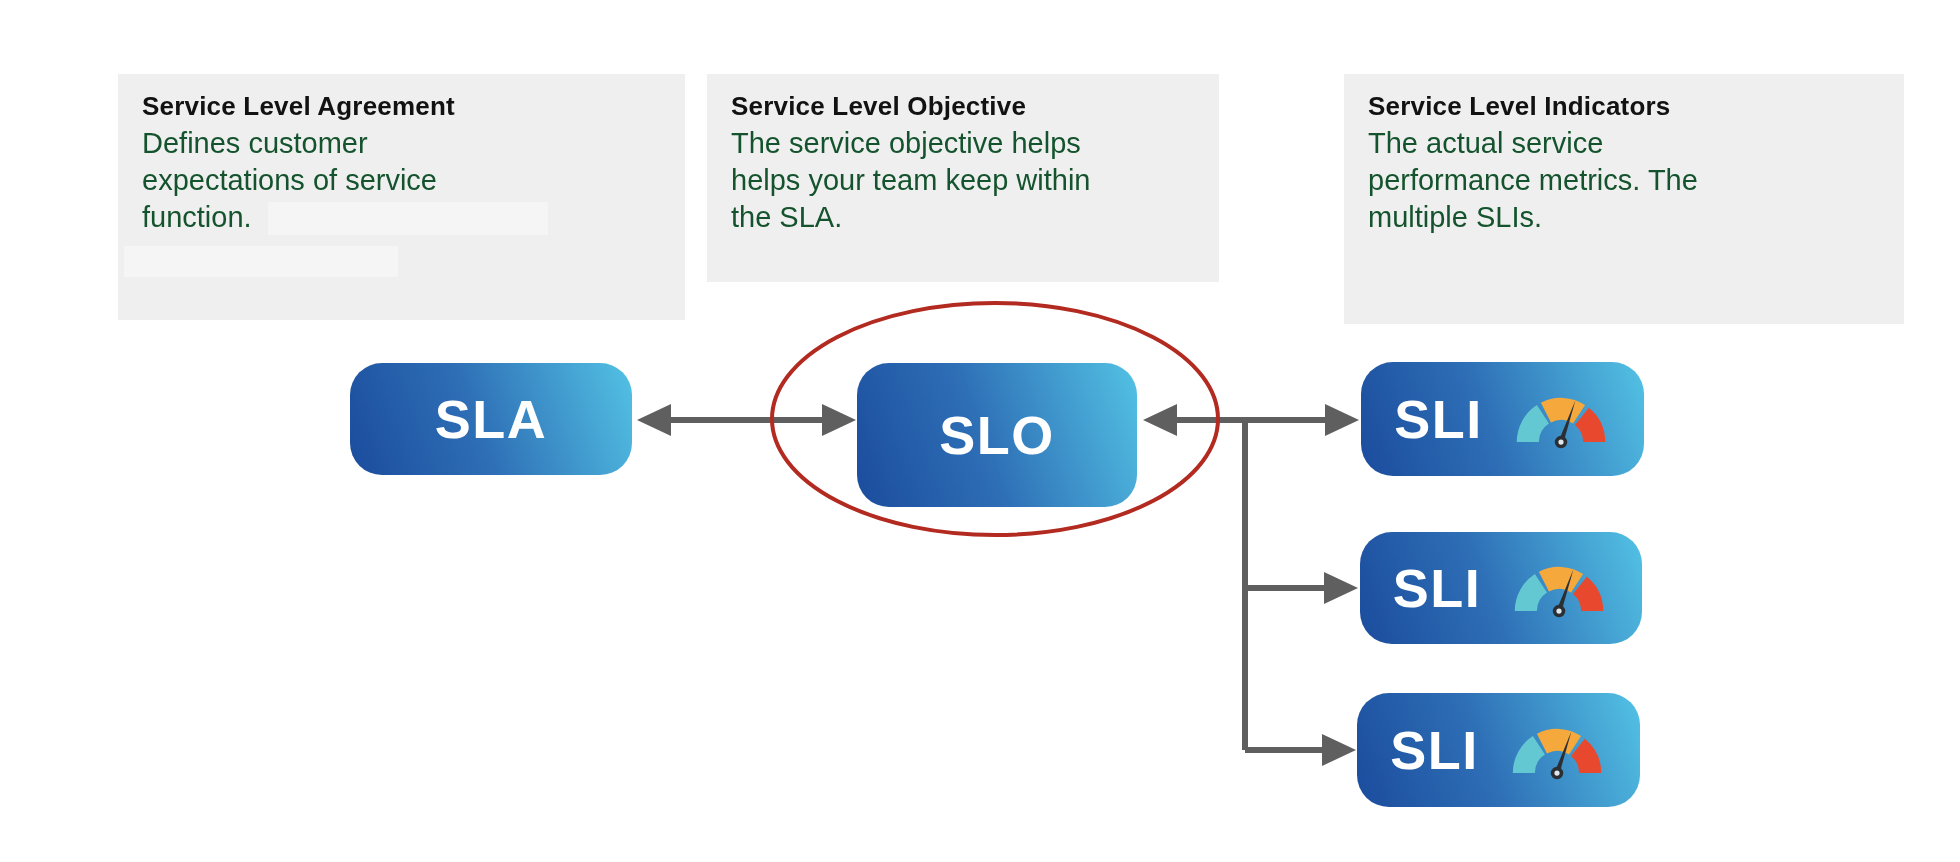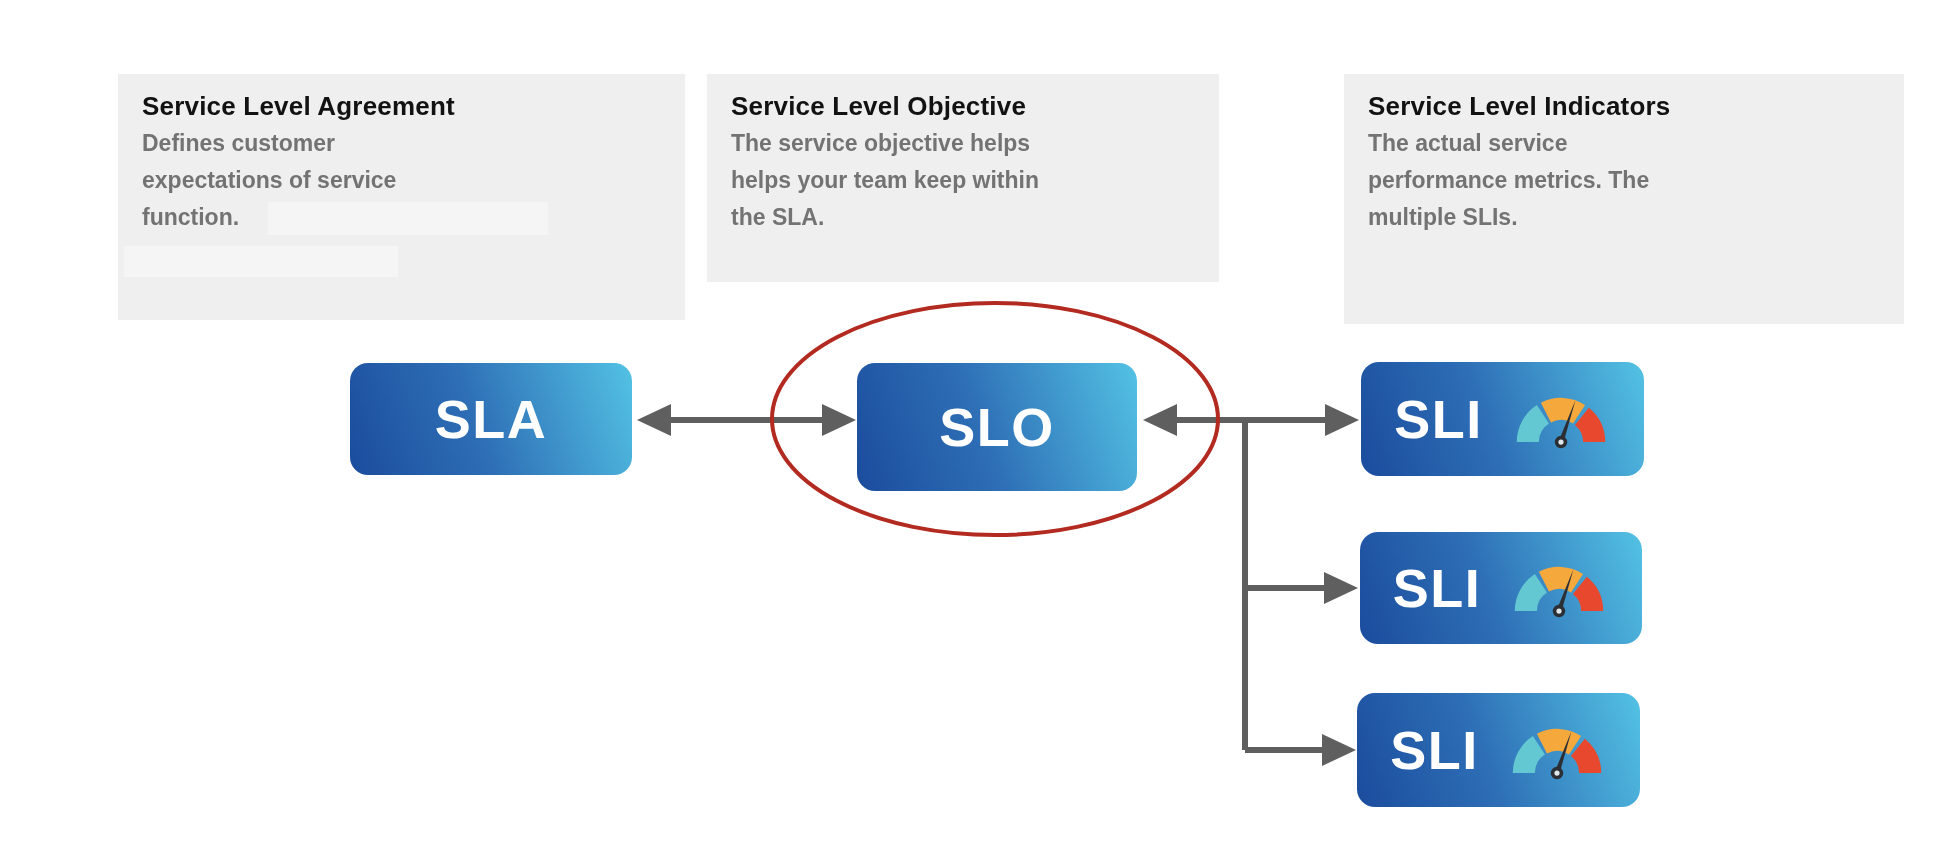--- a/index.html
+++ b/index.html
@@ -10,7 +10,7 @@
   
   .card{position:absolute;background:#efefef;padding:14px 24px;box-sizing:border-box;}
   .card-title{font-size:26px;font-weight:700;color:#121212;line-height:37px;letter-spacing:.2px;}
-  .card-line{font-size:23px;font-weight:700;color:#737373;line-height:37px;}
+  .card-line{font-size:29px;font-weight:400;color:#14532d;line-height:37px;}
   #card-1{left:118px;top:74px;width:567px;height:246px;}
   #card-2{left:707px;top:74px;width:512px;height:208px;}
   #card-3{left:1297px;top:74px;width:560px;height:250px;margin-left:47px;}

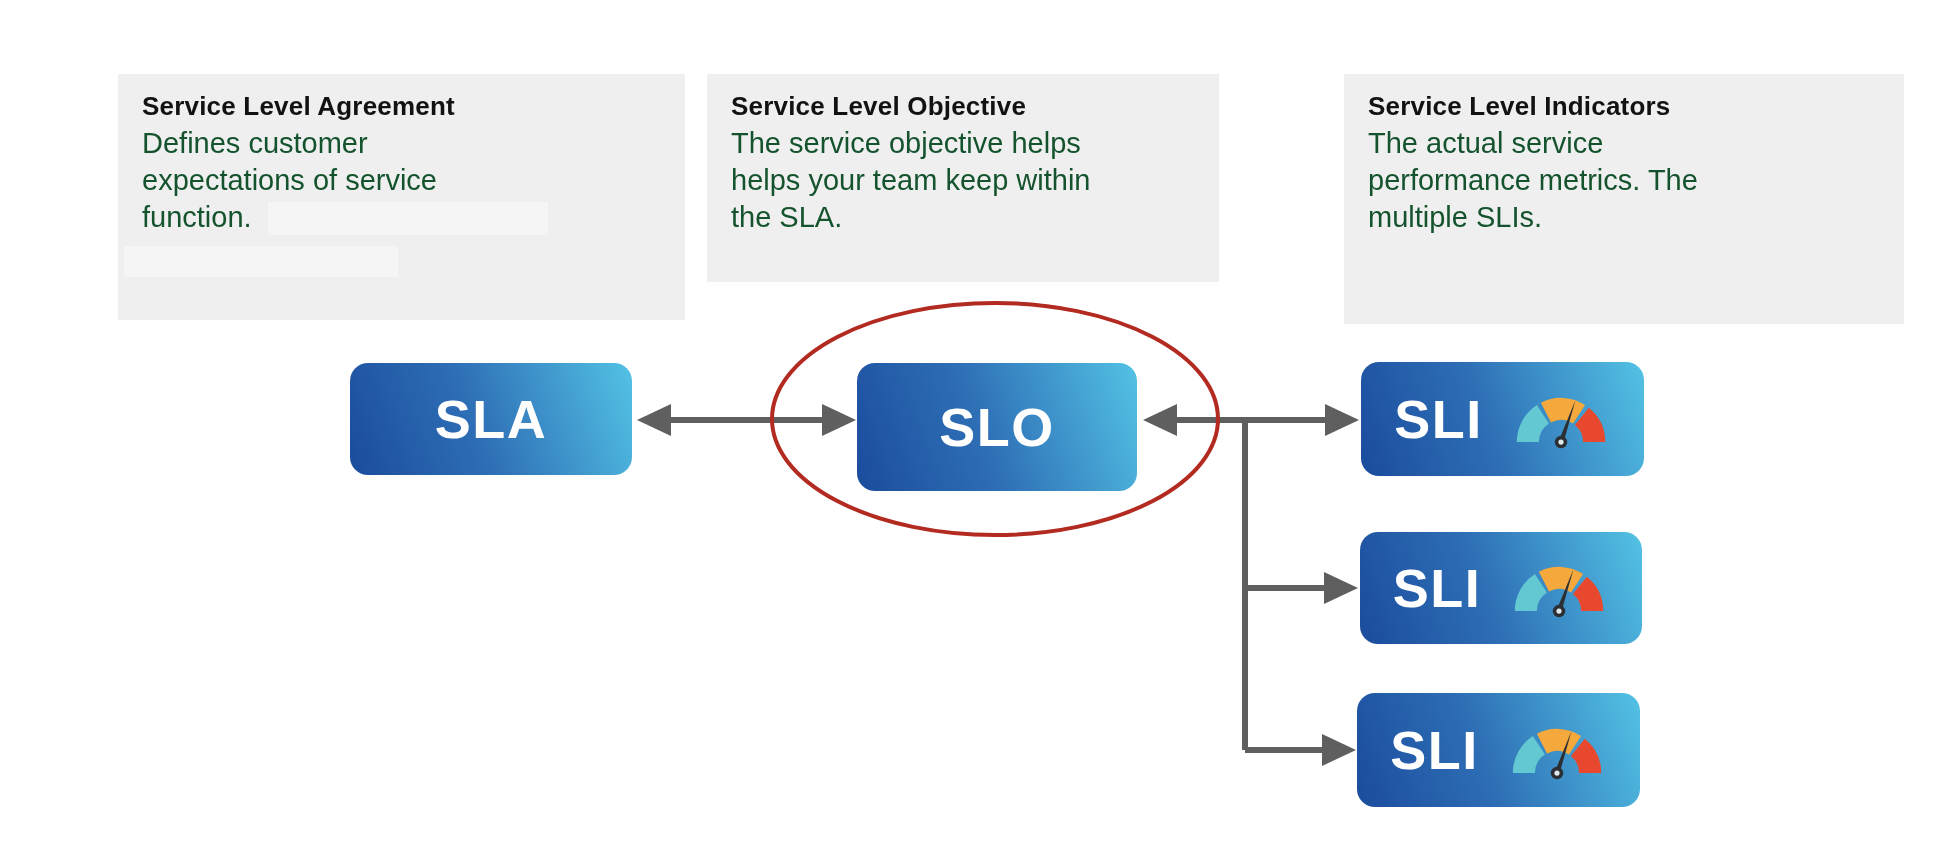--- a/index.html
+++ b/index.html
@@ -22,7 +22,7 @@
   .node{
     position:absolute;display:flex;align-items:center;justify-content:center;
     background:linear-gradient(70deg,#1b4c9d 0%,#2e6fb6 45%,#53c2e4 100%);
-    border-radius:18px;color:#ffffff;
+    border-radius:32px;color:#ffffff;
   }
   .node-label{font-size:54px;font-weight:700;letter-spacing:1.5px;line-height:1;}
   #node-sla{left:350px;top:363px;width:282px;height:112px;}

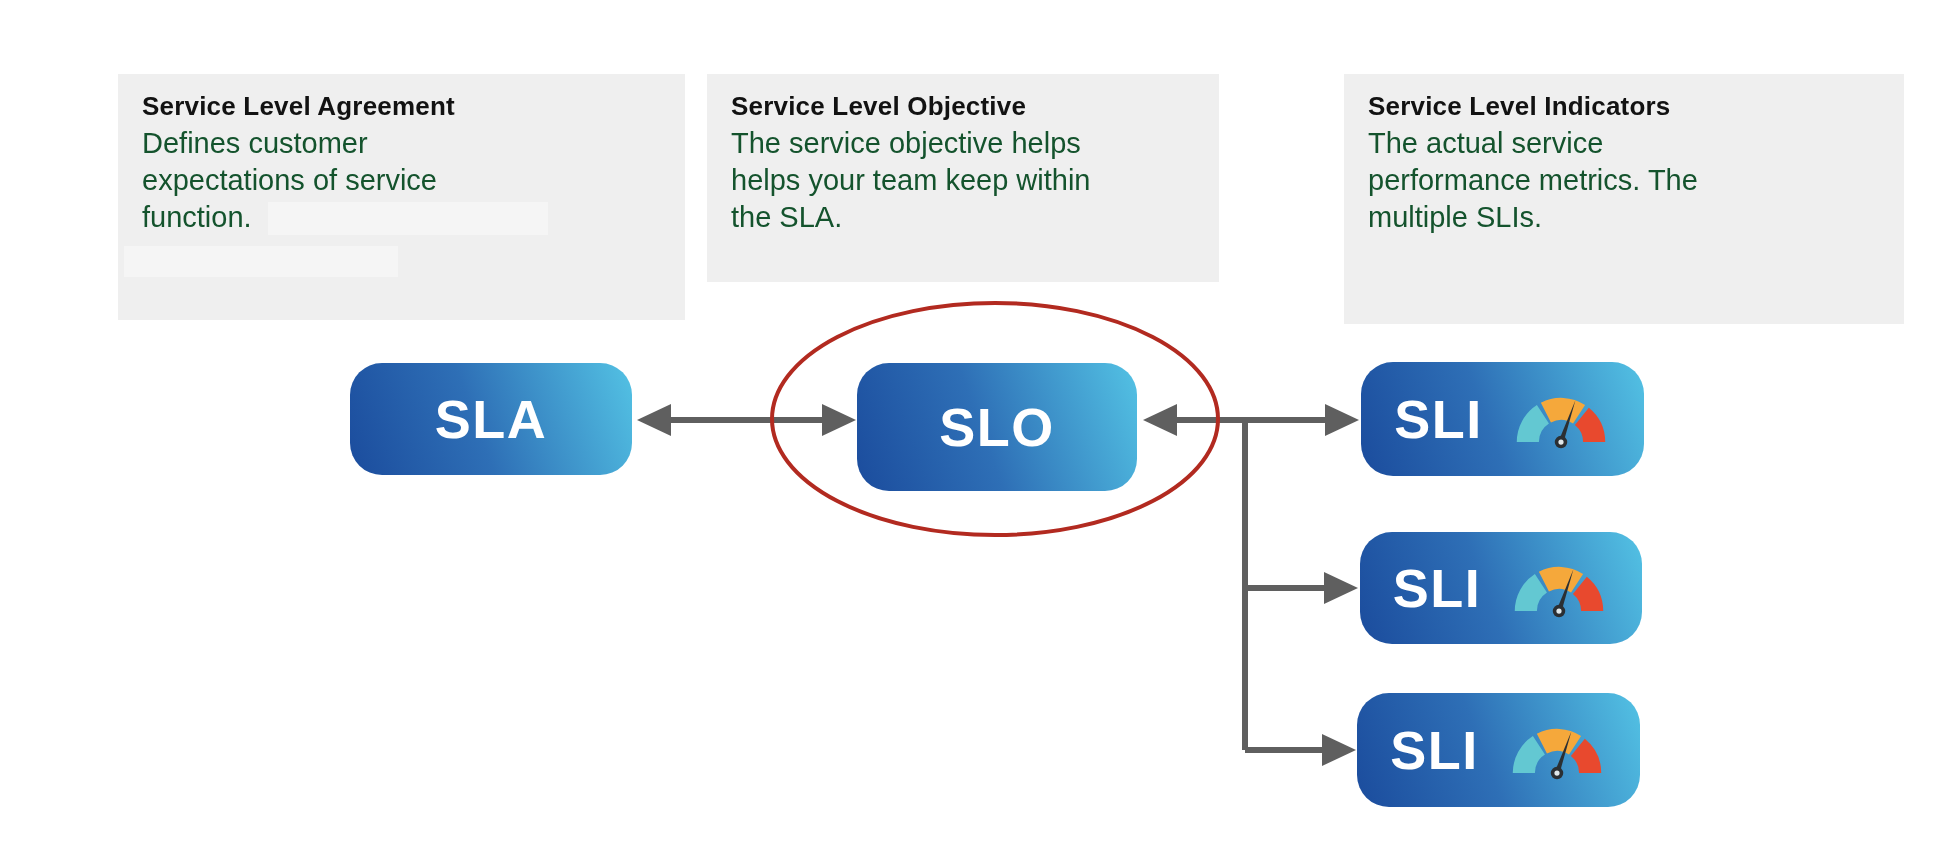--- a/index.html
+++ b/index.html
@@ -26,7 +26,7 @@
   }
   .node-label{font-size:54px;font-weight:700;letter-spacing:1.5px;line-height:1;}
   #node-sla{left:350px;top:363px;width:282px;height:112px;}
-  #node-slo{left:857px;top:363px;width:280px;height:128px;}
+  #node-slo{left:857px;top:363px;width:280px;height:144px;}
   #node-sli-1{left:1361px;top:362px;width:283px;height:114px;}
   #node-sli-2{left:1360px;top:532px;width:282px;height:112px;}
   #node-sli-3{left:1357px;top:693px;width:283px;height:114px;}

